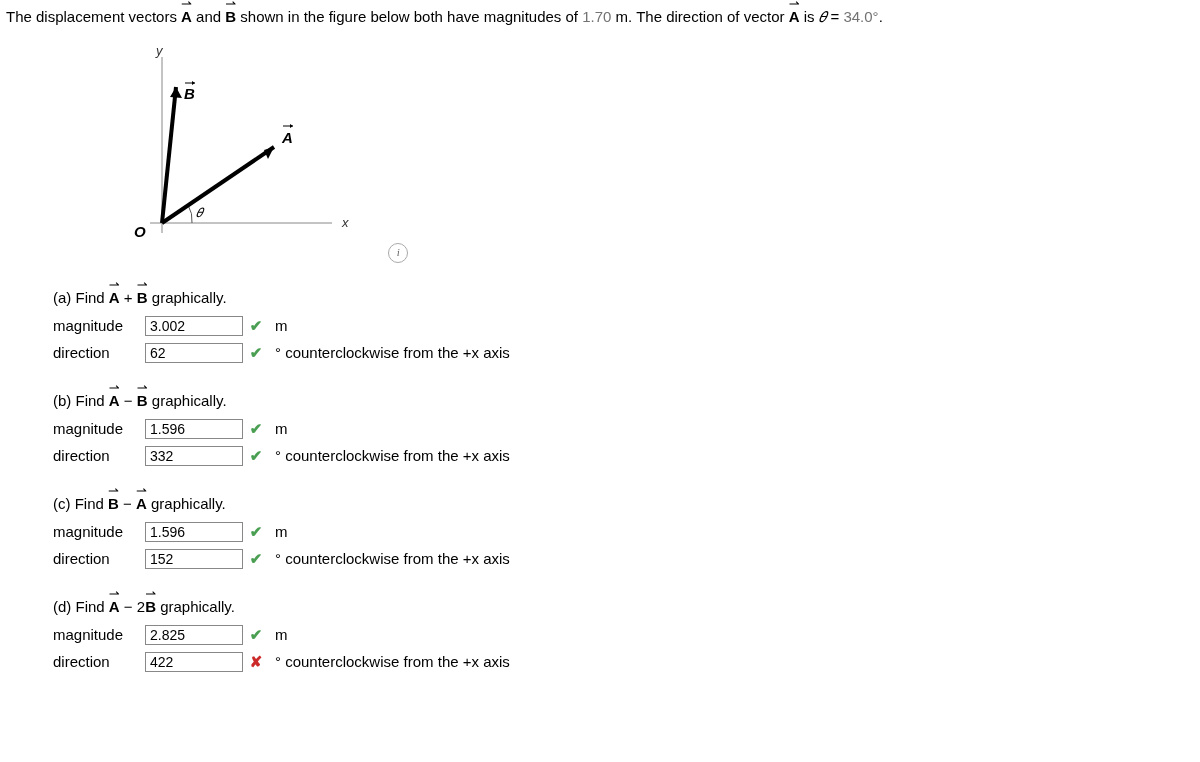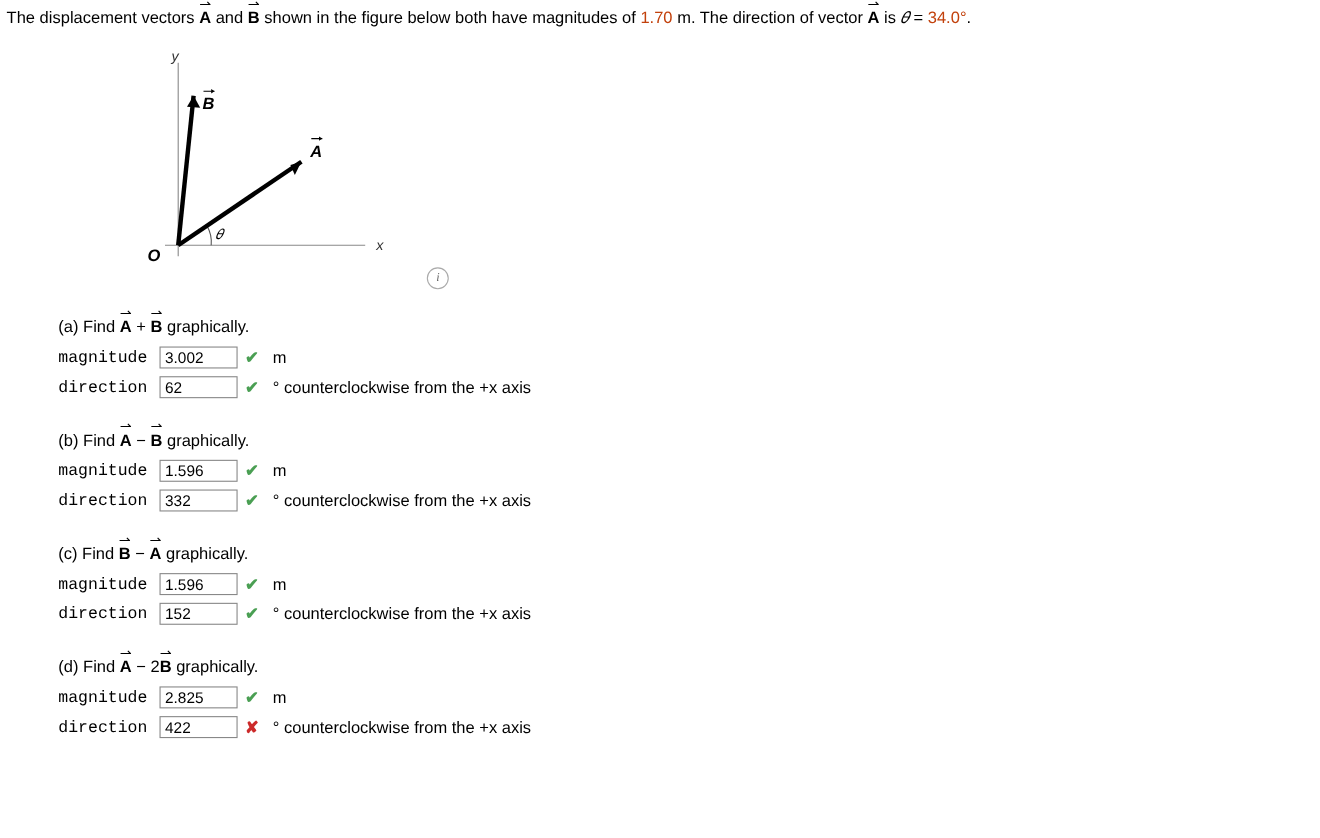--- a/index.html
+++ b/index.html
@@ -11,7 +11,7 @@
     line-height: 1.4;
   }
   .intro { margin-bottom: 0; }
-  .red { color: #c2410c; }
+  .red { color: #737373; }
   .vec {
     font-weight: bold;
     font-style: normal;

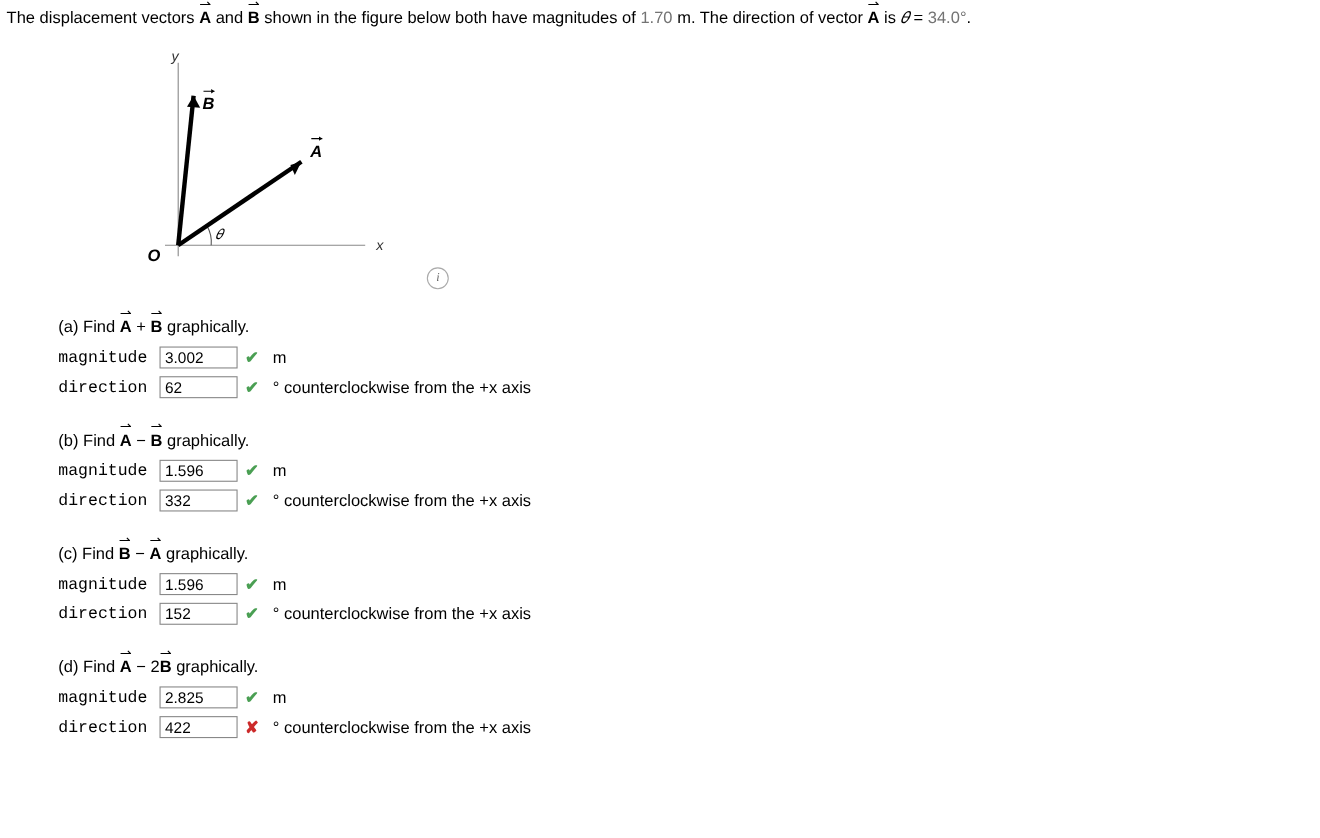--- a/index.html
+++ b/index.html
@@ -57,7 +57,7 @@
     vertical-align: middle;
     white-space: nowrap;
   }
-  td.label-cell { width: 86px; font-family: Liberation Mono, monospace; }
+  td.label-cell { width: 86px; }
   input.ans-input {
     width: 71px;
     height: 20px;

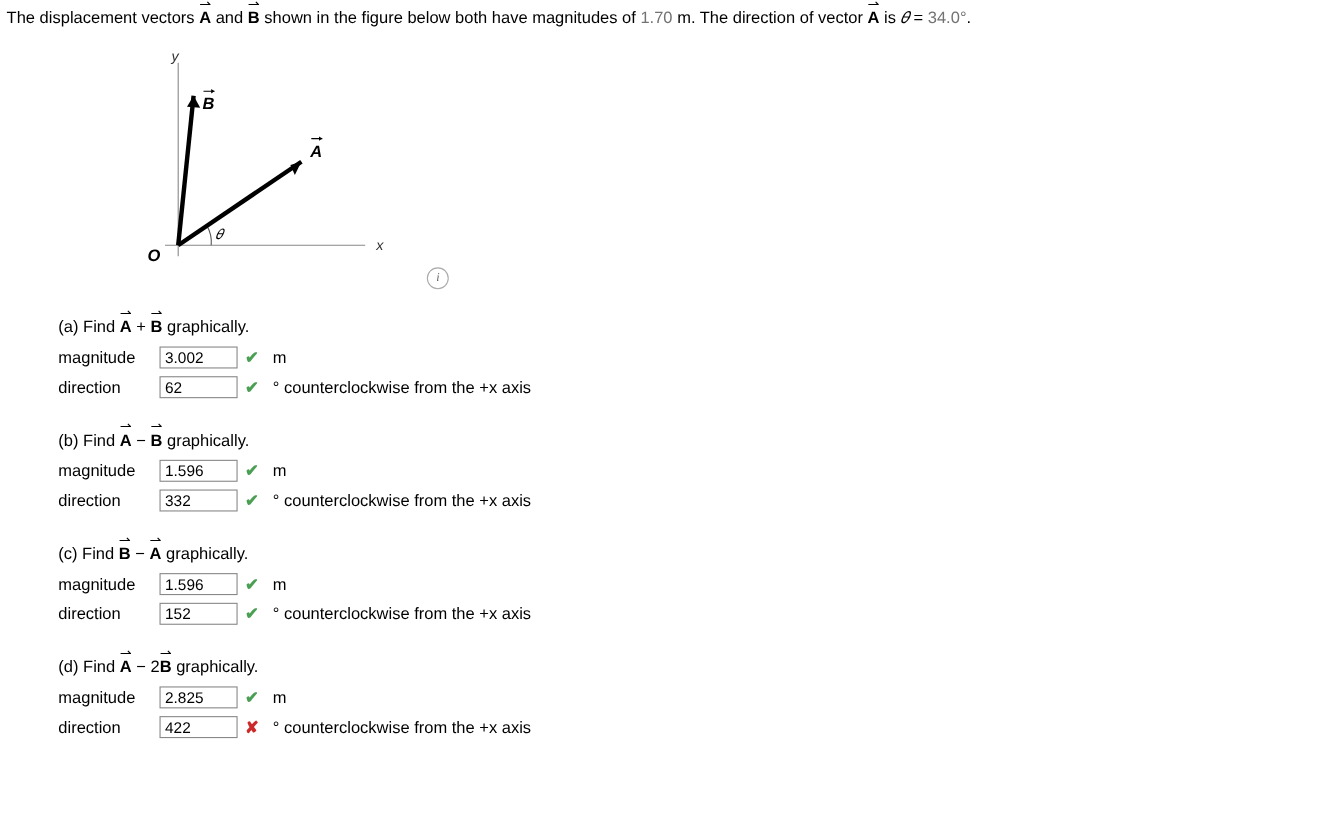--- a/index.html
+++ b/index.html
@@ -59,7 +59,7 @@
   }
   td.label-cell { width: 86px; }
   input.ans-input {
-    width: 71px;
+    width: 98px;
     height: 20px;
     font-size: 14px;
     padding: 1px 4px;

